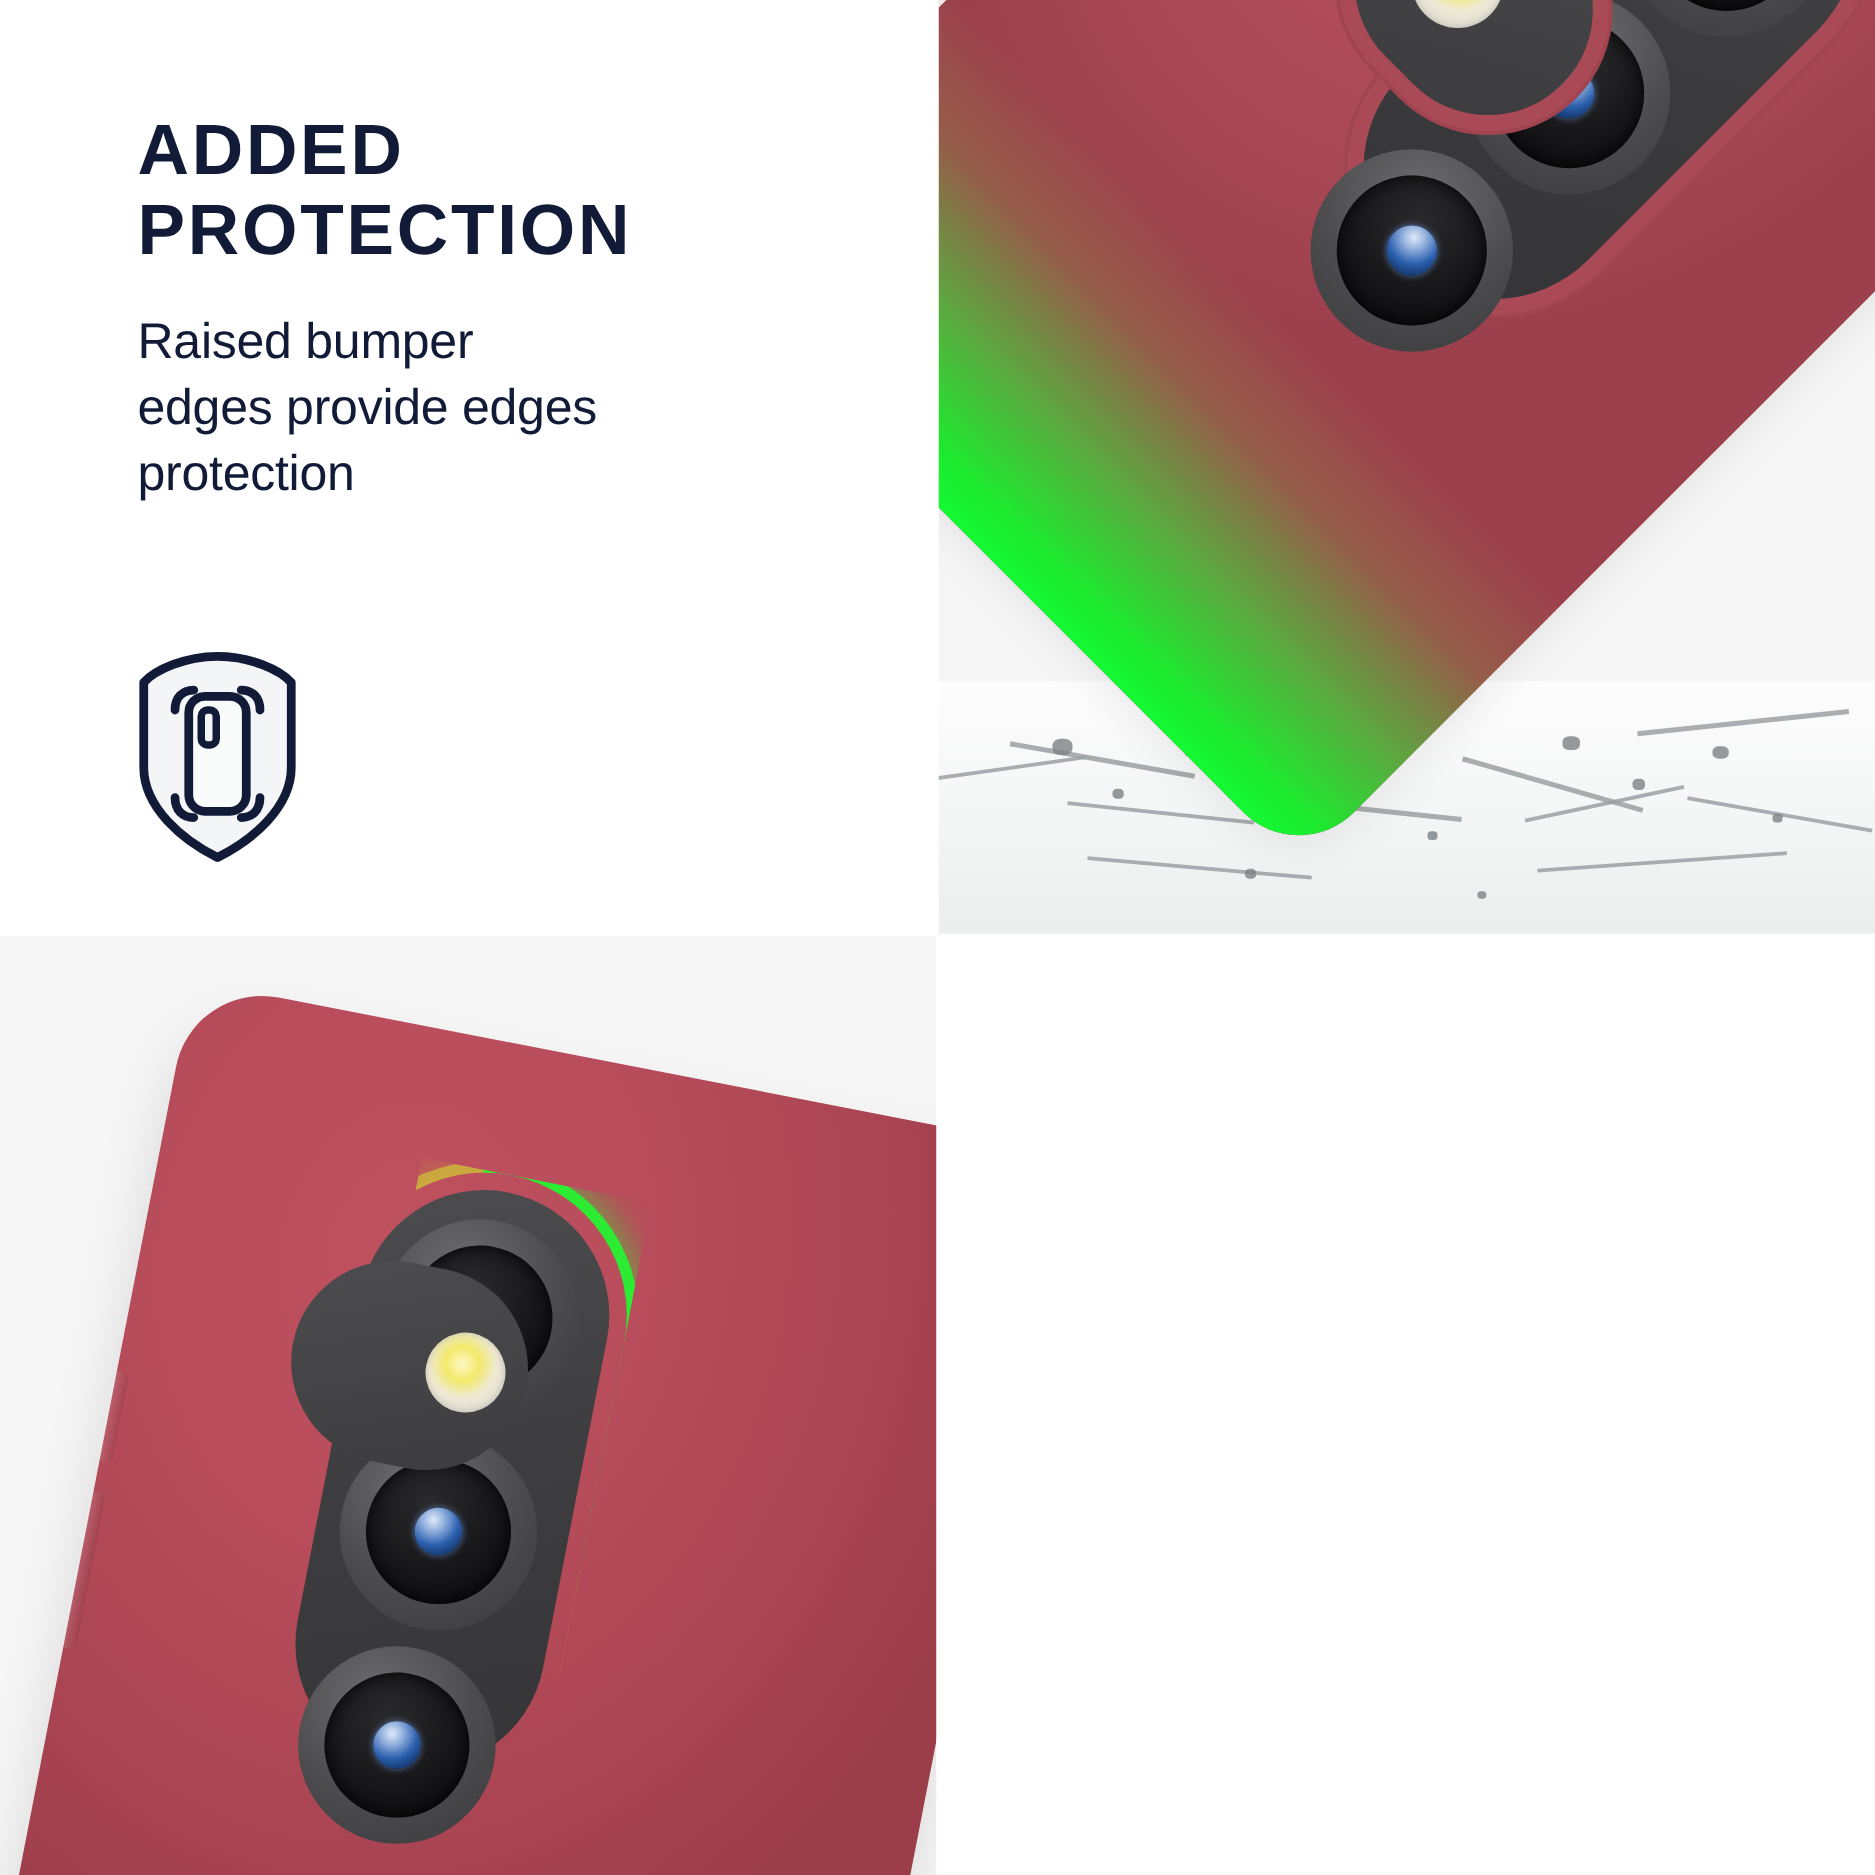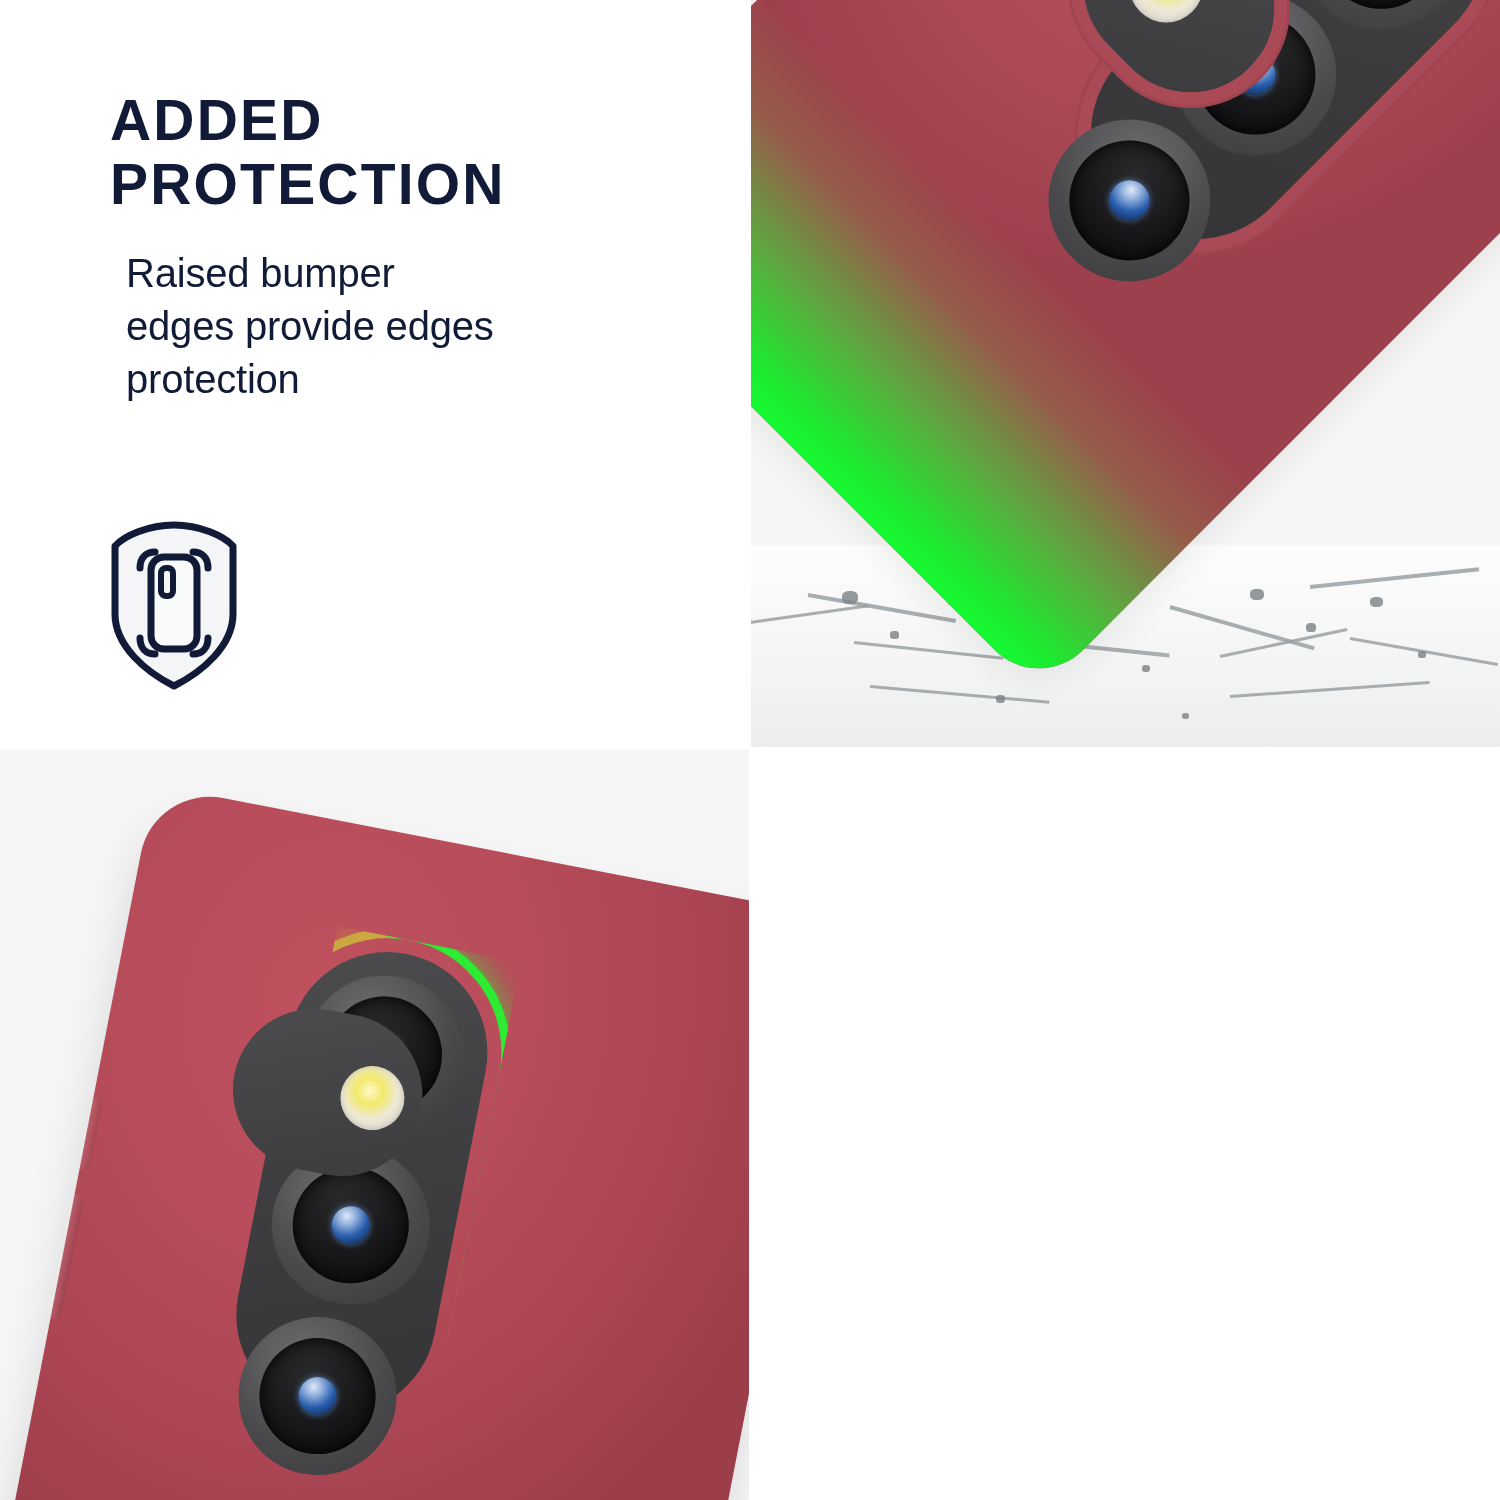--- a/index.html
+++ b/index.html
@@ -36,7 +36,7 @@
     font-size:40px;
     font-weight:400;
     line-height:1.33;
-    margin:16px;
+    margin:0;
     letter-spacing:-0.2px;
   }
   .subtext .sb-line{display:block;}

